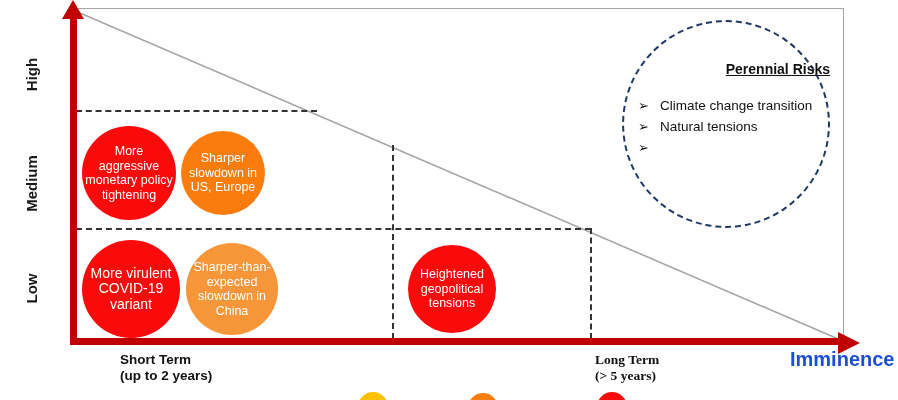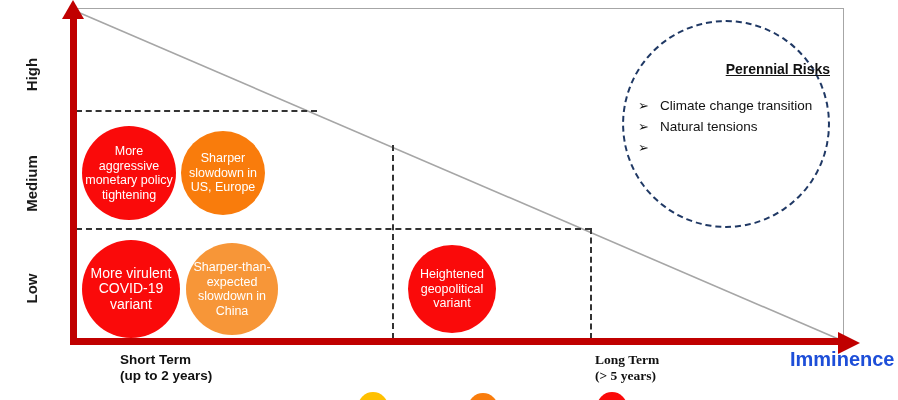--- a/index.html
+++ b/index.html
@@ -115,7 +115,7 @@
   <div class="bubble b-sharper-us">Sharper slowdown in US, Europe</div>
   <div class="bubble b-covid">More virulent COVID-19 variant</div>
   <div class="bubble b-china">Sharper-than-expected slowdown in China</div>
-  <div class="bubble b-geo">Heightened geopolitical variant</div>
+  <div class="bubble b-geo">Heightened geopolitical tensions</div>
 
   <div class="perennial"></div>
   <div class="per-title">Perennial Risks</div>

